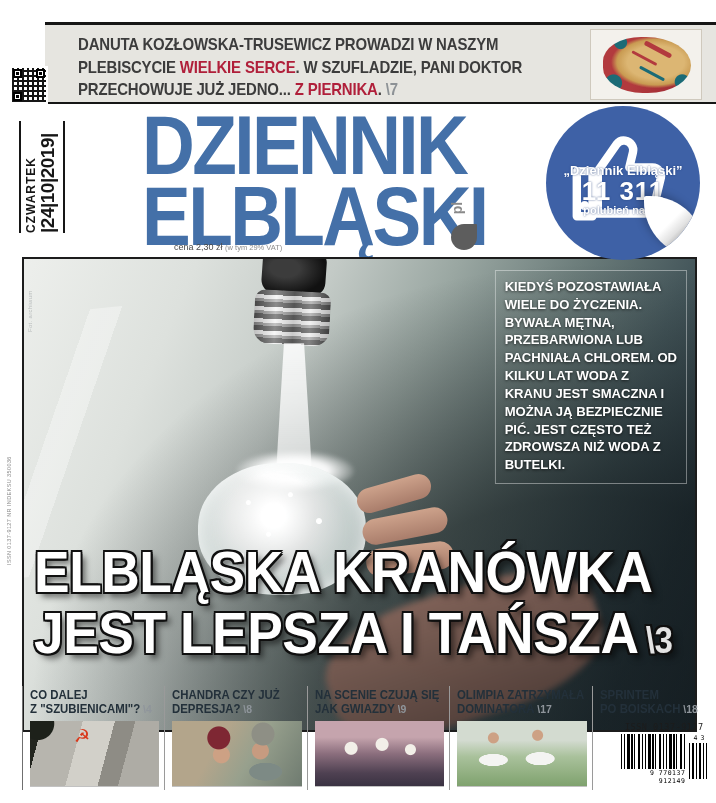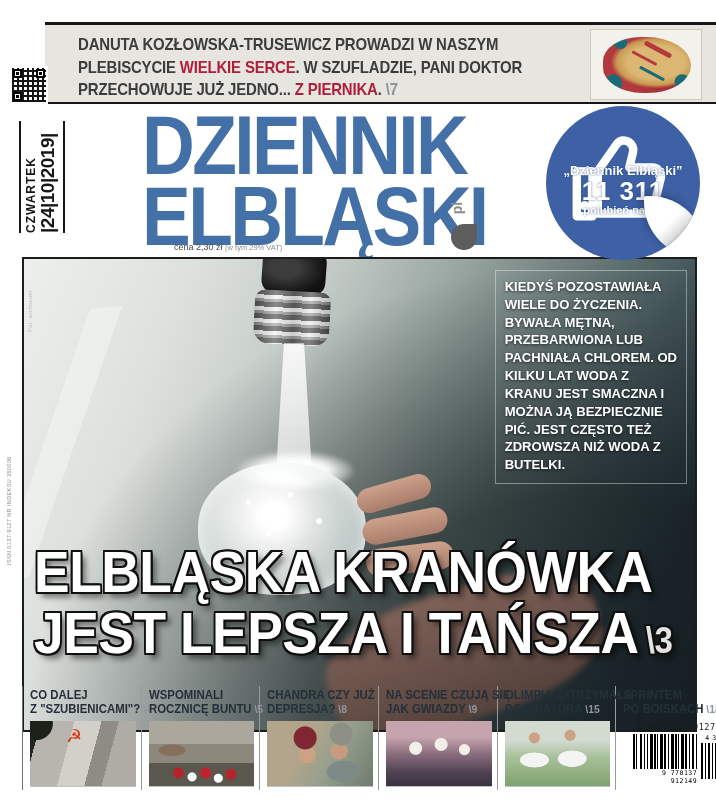--- a/index.html
+++ b/index.html
@@ -257,13 +257,6 @@
     </div>
     <div class="teaser">
       <div class="t-title">
-        <span>WSPOMINALI</span><br>
-        <span>ROCZNICĘ BUNTU</span><span class="pageref">\5</span>
-      </div>
-      <div class="t-img ti-2"></div>
-    </div>
-    <div class="teaser">
-      <div class="t-title">
         <span>CHANDRA CZY JUŻ</span><br>
         <span>DEPRESJA?</span><span class="pageref">\8</span>
       </div>

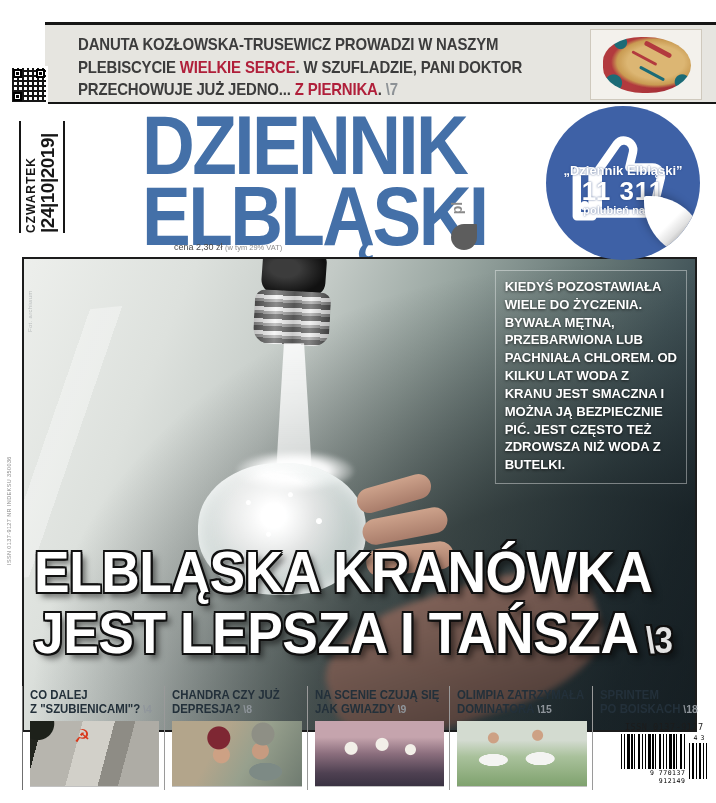--- a/index.html
+++ b/index.html
@@ -272,7 +272,7 @@
     <div class="teaser">
       <div class="t-title">
         <span>OLIMPIA ZATRZYMAŁA</span><br>
-        <span>DOMINATORA</span><span class="pageref">\15</span>
+        <span>DOMINATORA</span><span class="pageref">\17</span>
       </div>
       <div class="t-img ti-5"></div>
     </div>

